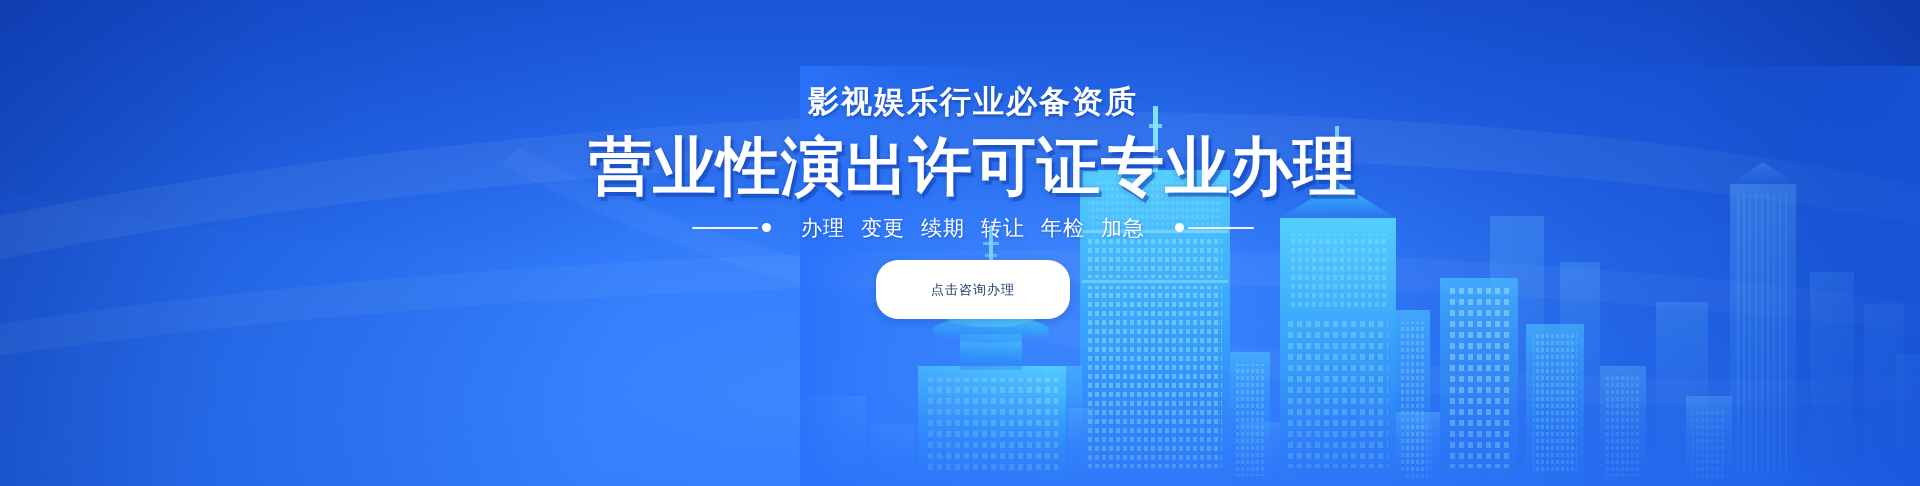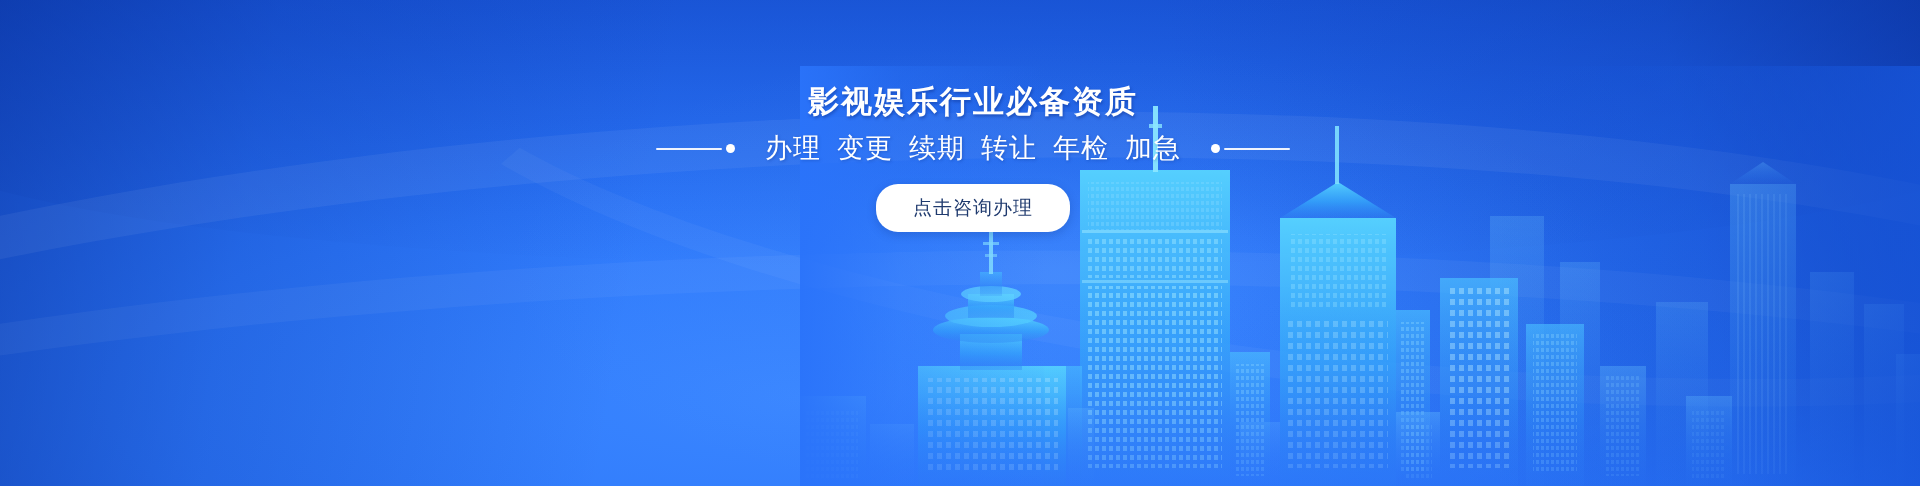--- a/index.html
+++ b/index.html
@@ -358,6 +358,7 @@
 
     <div class="subtitle">影视娱乐行业必备资质</div>
 
+    <div class="headline">营业性演出许可证专业办理</div>
 
     <div class="services-row">
       <span class="deco deco-left">

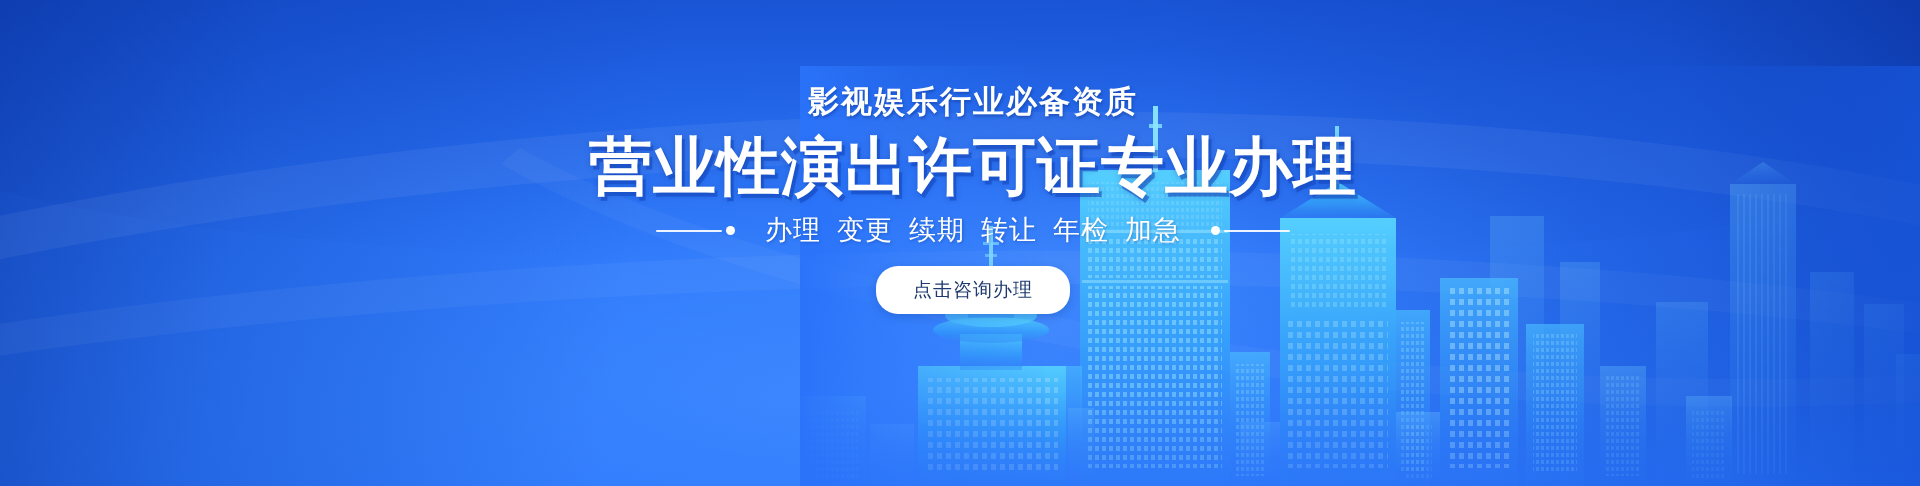--- a/index.html
+++ b/index.html
@@ -197,7 +197,7 @@
   }
   .service-item {
     color: #ffffff;
-    font-size: 27px;
+    font-size: 21px;
     font-weight: normal;
     letter-spacing: 1px;
     line-height: 1;

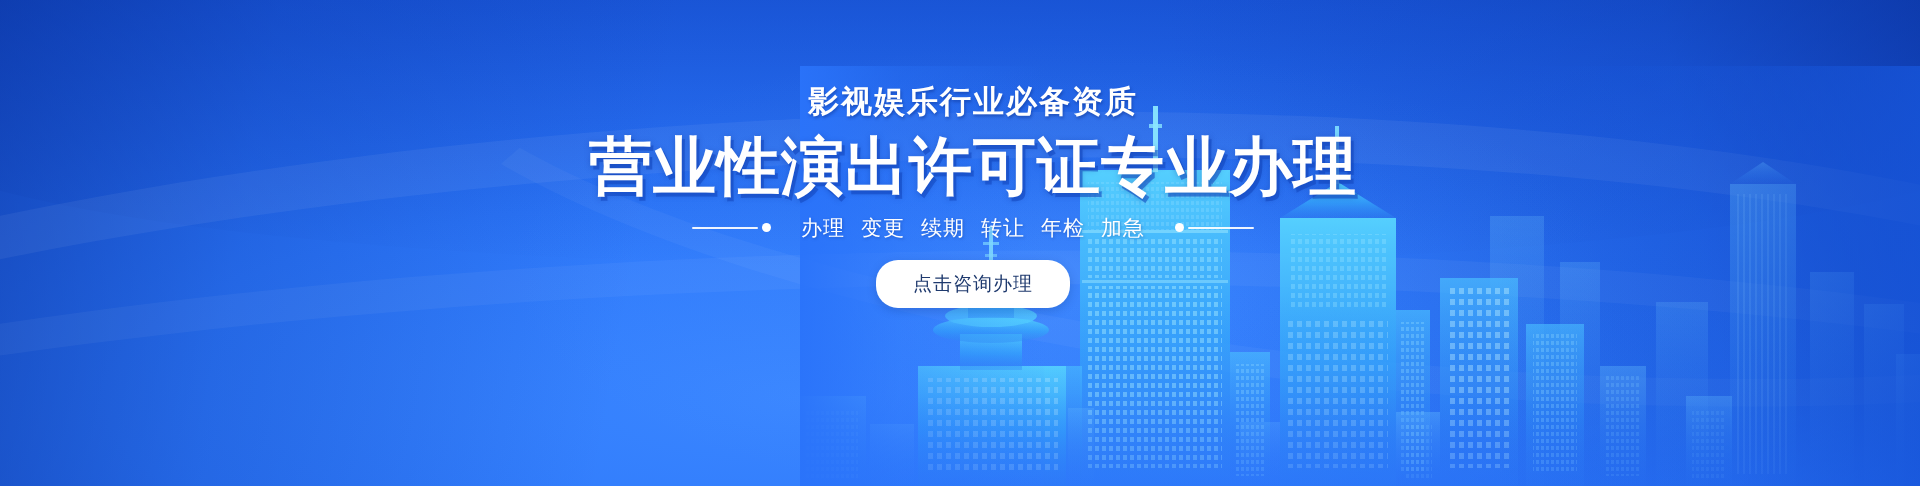--- a/index.html
+++ b/index.html
@@ -208,13 +208,13 @@
   .cta {
     margin-top: 22px;
     width: 194px;
-    height: 48px;
+    height: 59px;
     background: #ffffff;
     border: none;
     border-radius: 22px;
     color: #1f3a6e;
     font-family: Liberation Mono, monospace;
-    font-size: 19px;
+    font-size: 13px;
     letter-spacing: 1px;
     cursor: pointer;
     box-shadow: 0 3px 10px rgba(10,40,120,0.22);

